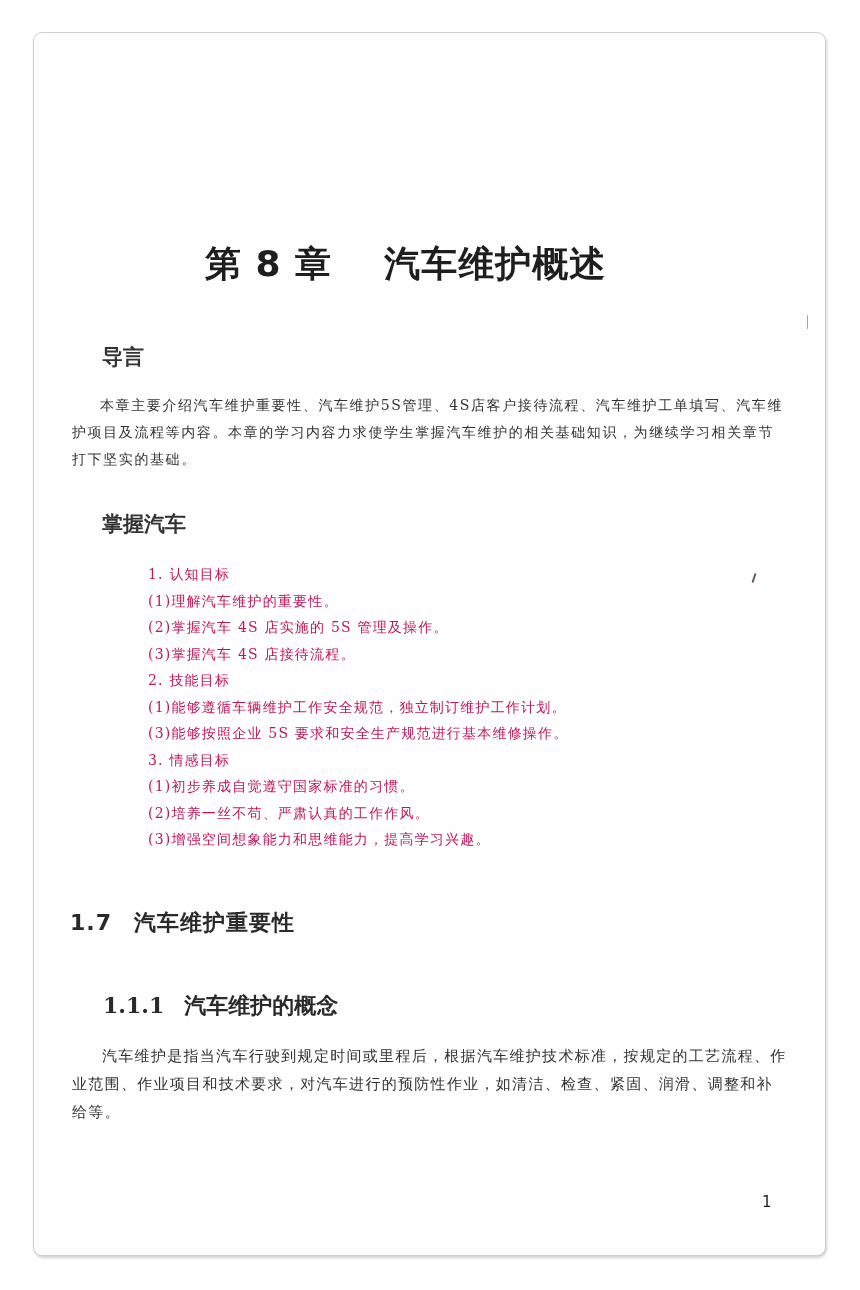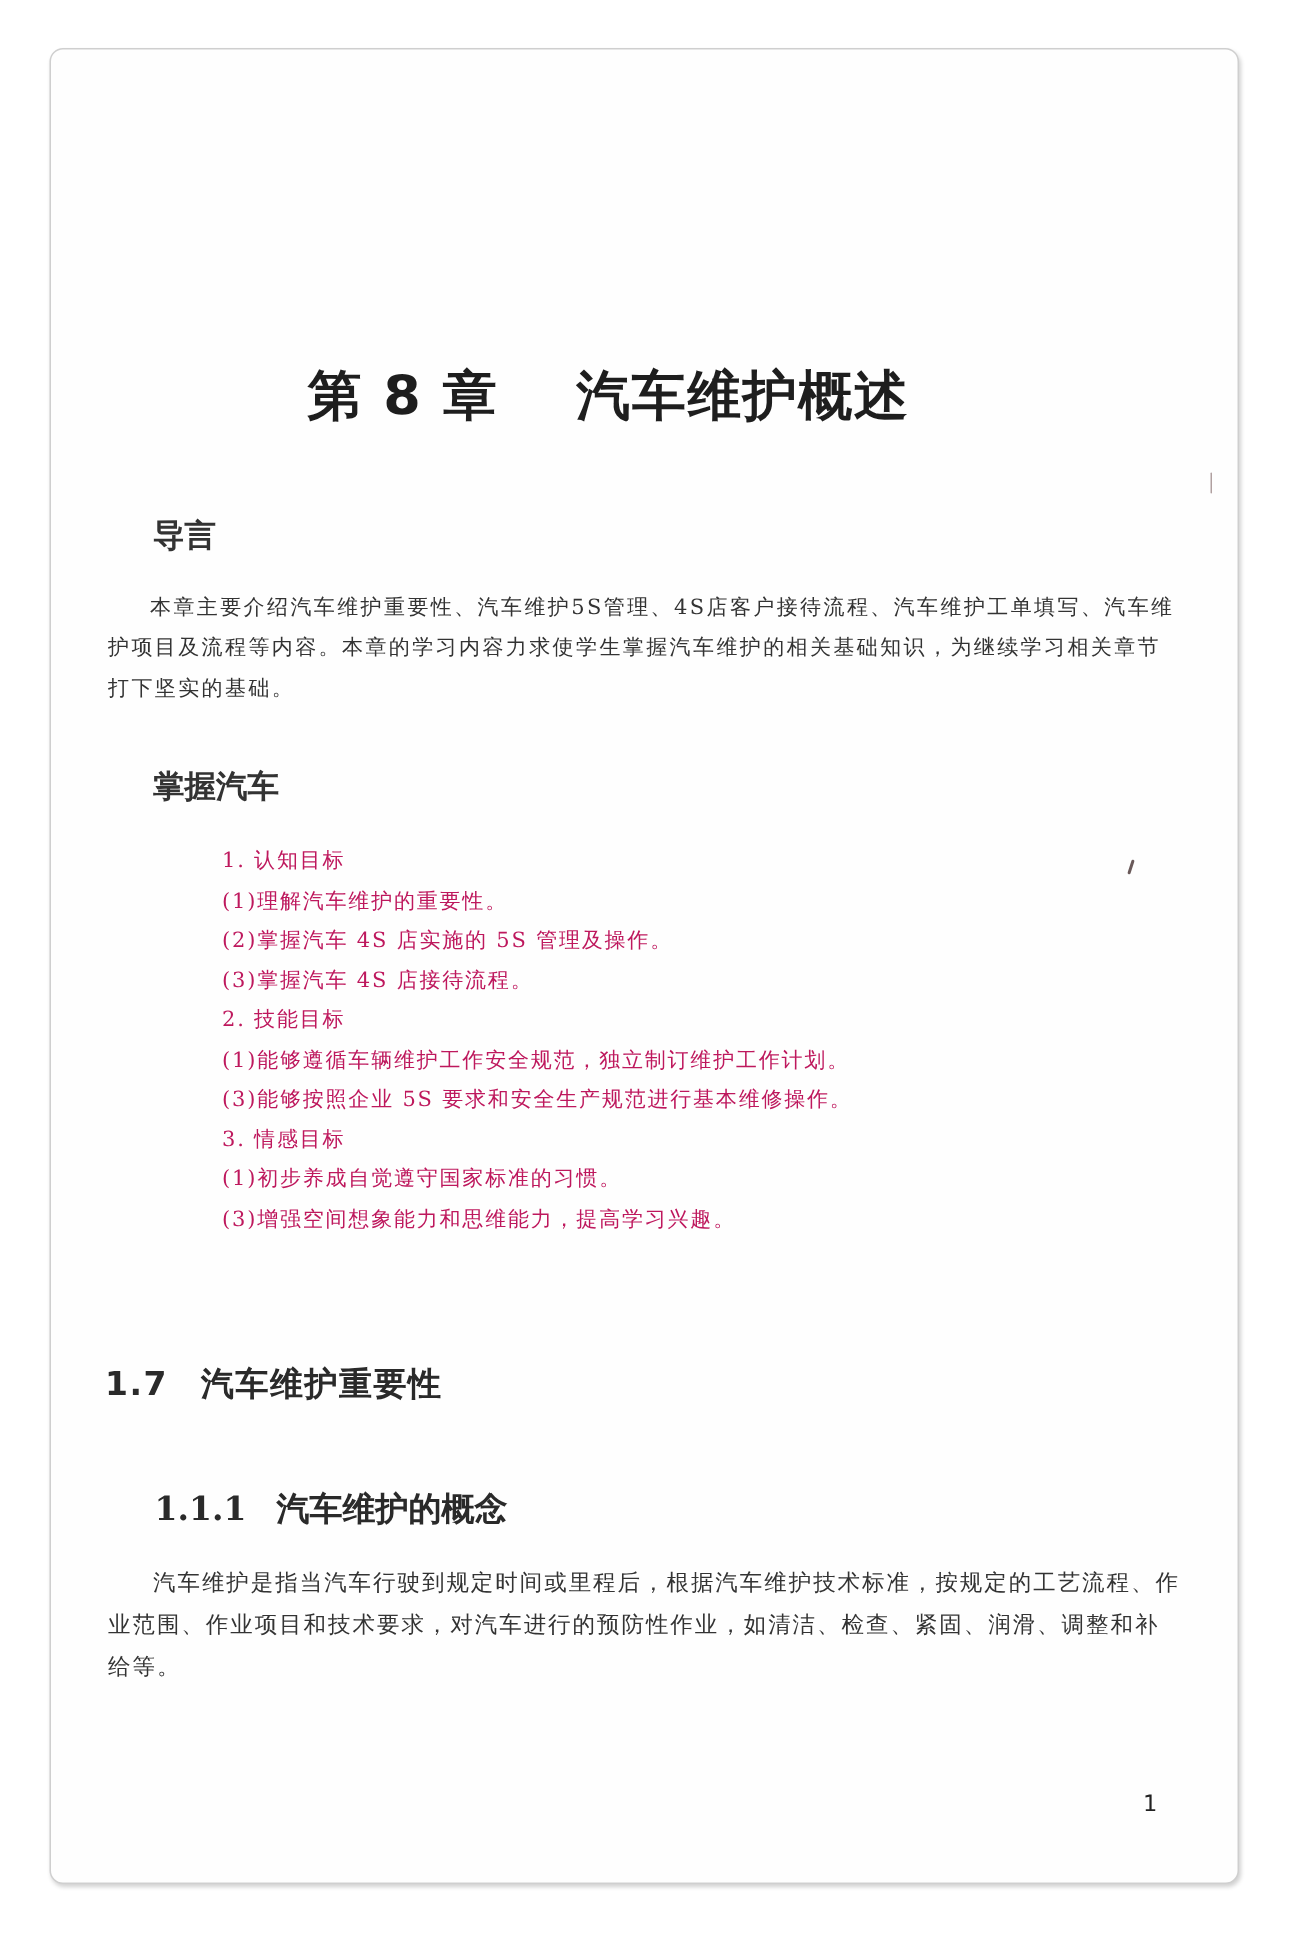--- a/index.html
+++ b/index.html
@@ -147,6 +147,7 @@
   <li>(3)能够按照企业 5S 要求和安全生产规范进行基本维修操作。</li>
   <li>3. 情感目标</li>
   <li>(1)初步养成自觉遵守国家标准的习惯。</li>
+  <li>(2)培养一丝不苟、严肃认真的工作作风。</li>
   <li>(3)增强空间想象能力和思维能力，提高学习兴趣。</li>
 </ul>
 

